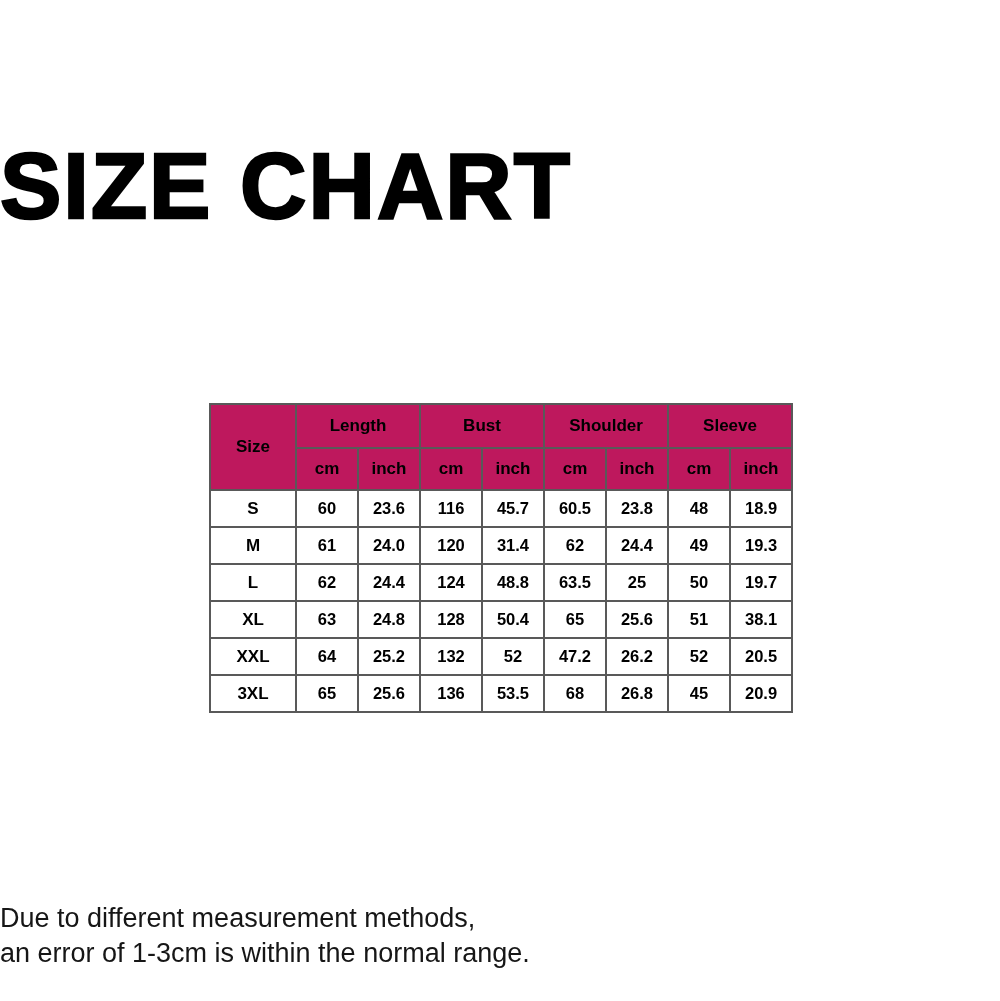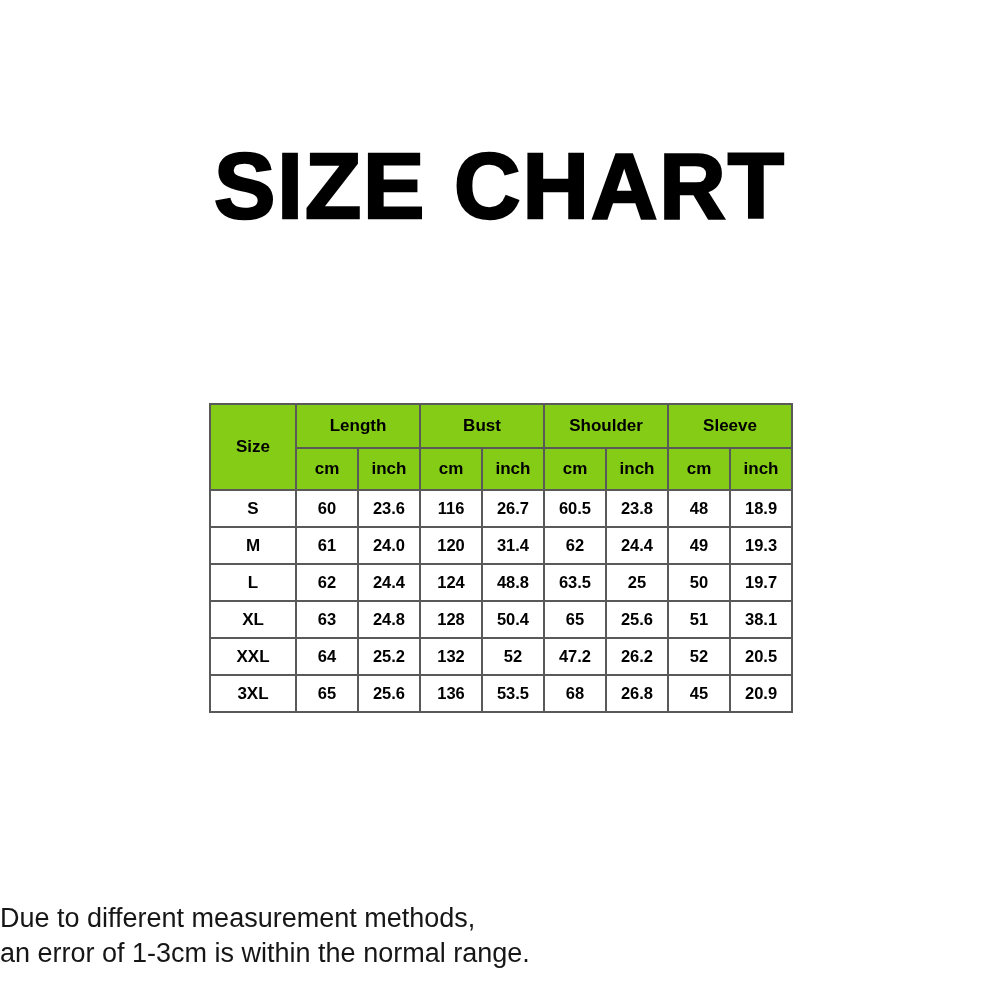--- a/index.html
+++ b/index.html
@@ -21,7 +21,6 @@
     top: 140px;
     left: 0;
     width: 100%;
-    text-align: center;
     font-size: 92px;
     line-height: 92px;
     font-weight: 900;

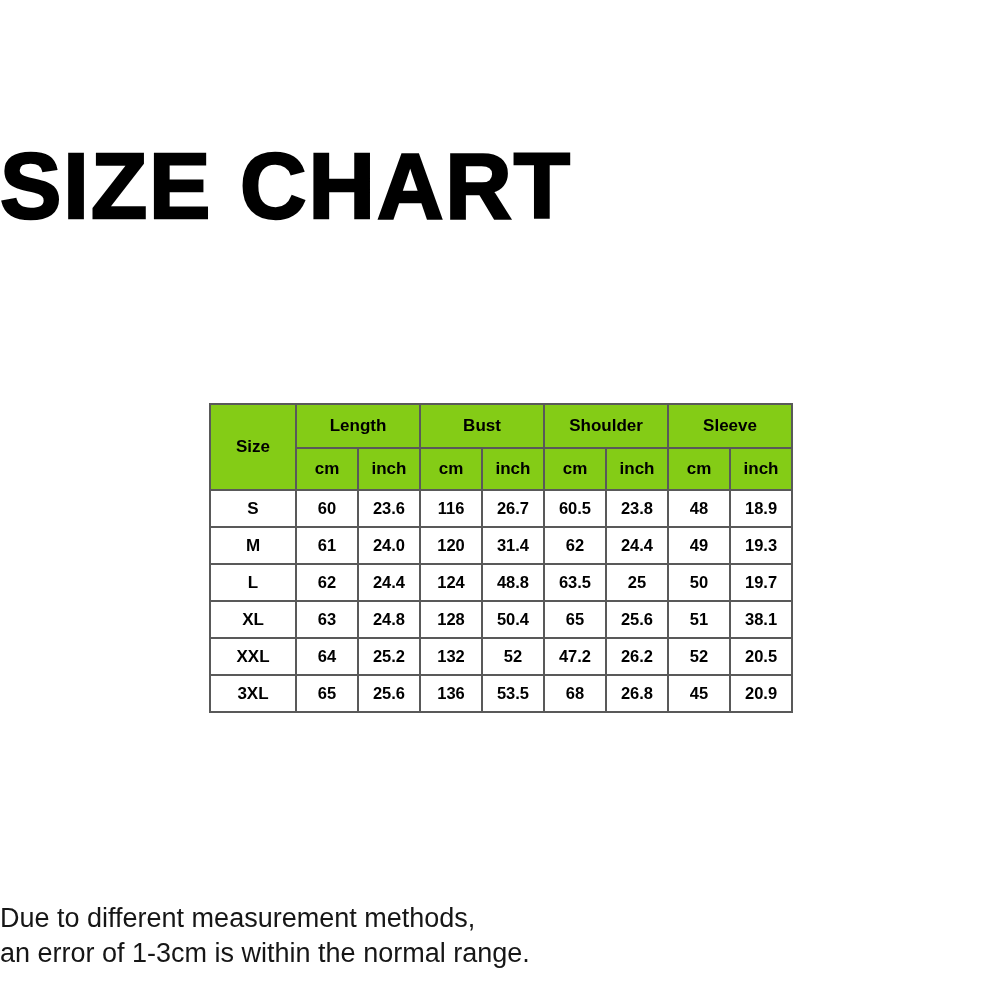--- a/index.html
+++ b/index.html
@@ -49,7 +49,7 @@
     padding: 0;
   }
   .size-table thead th {
-    background: #84cc16;
+    background: #be185d;
     font-weight: bold;
   }
   .size-table thead tr.group-row th { height: 44px; }

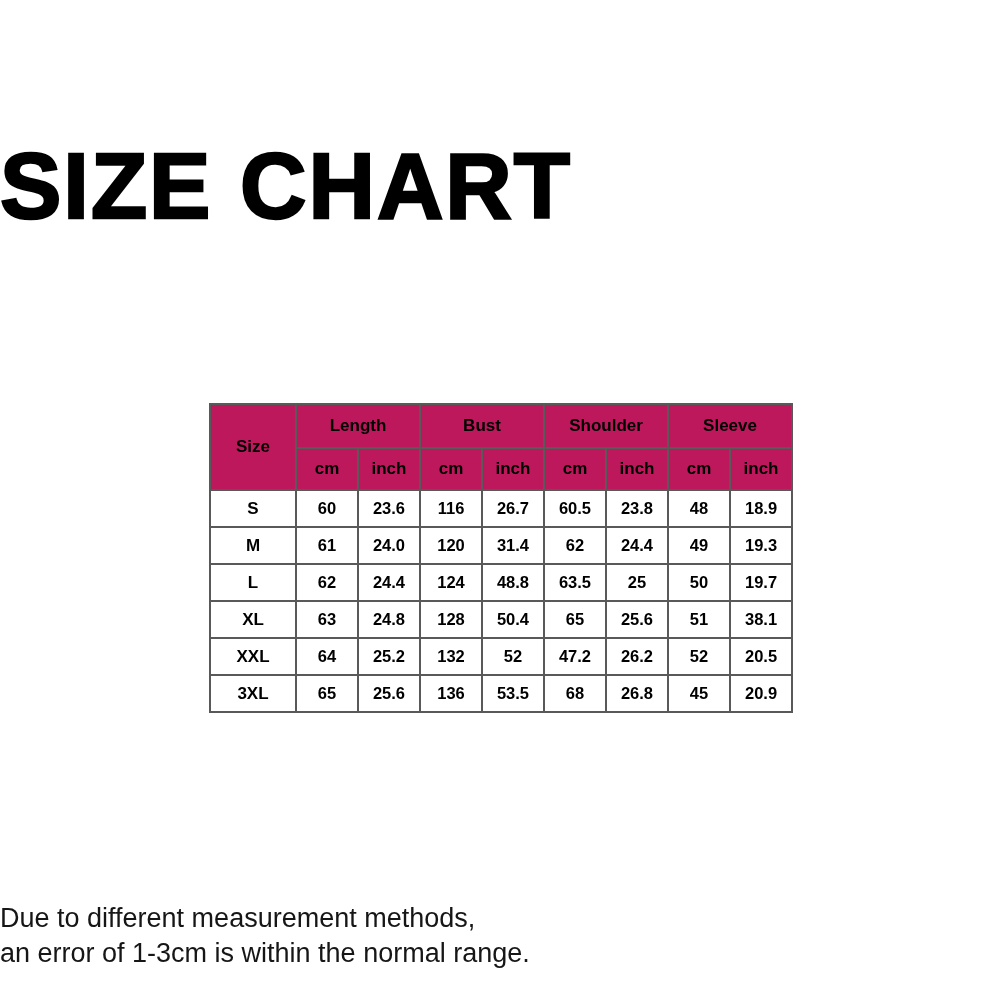--- a/index.html
+++ b/index.html
@@ -114,7 +114,7 @@
       <td class="value-cell">60</td>
     <td class="value-cell">23.6</td>
           <td class="value-cell">116</td>
-          <td class="value-cell">26.7</td>
+          <td class="value-cell">45.7</td>
           <td class="value-cell">60.5</td>
           <td class="value-cell">23.8</td>
           <td class="value-cell">48</td>

